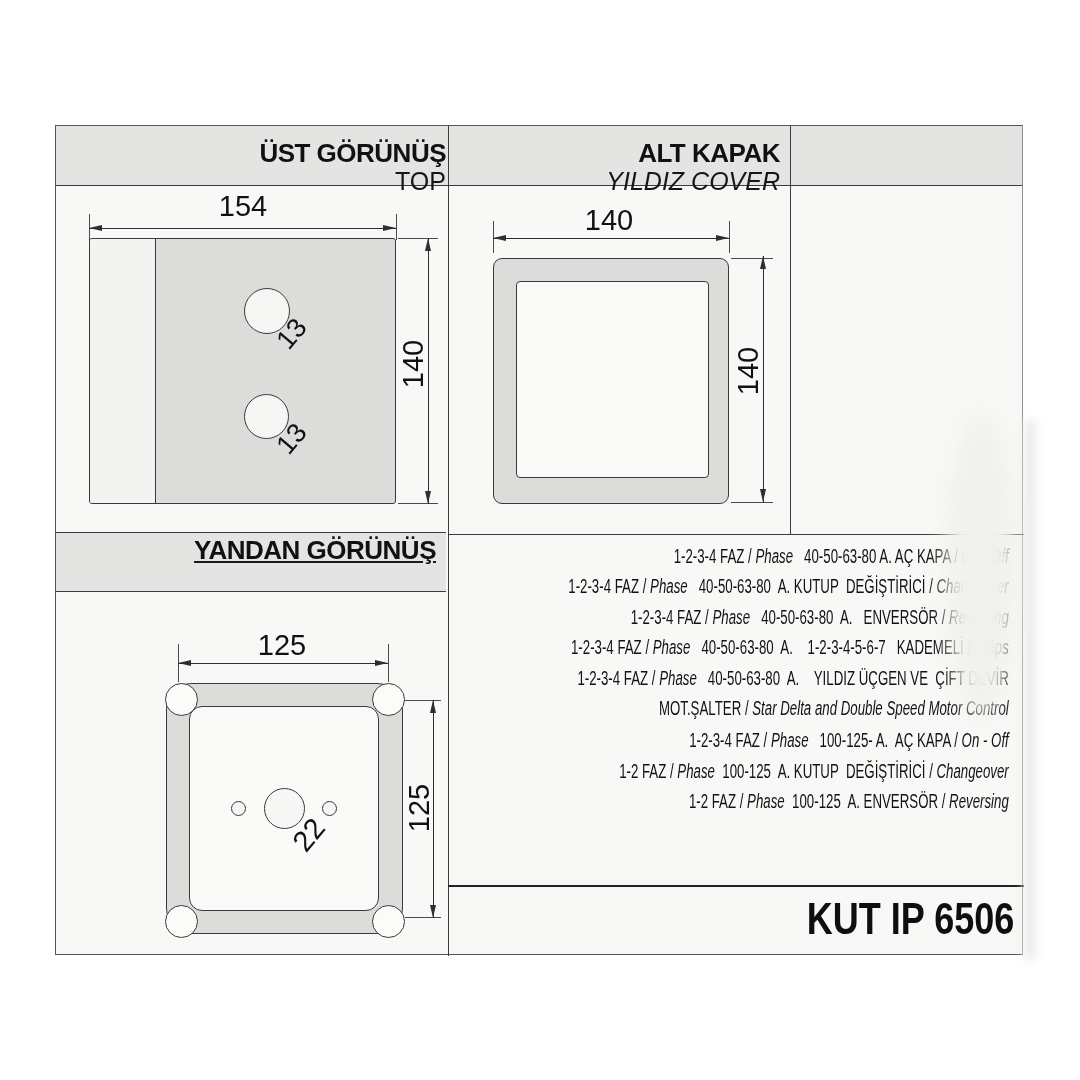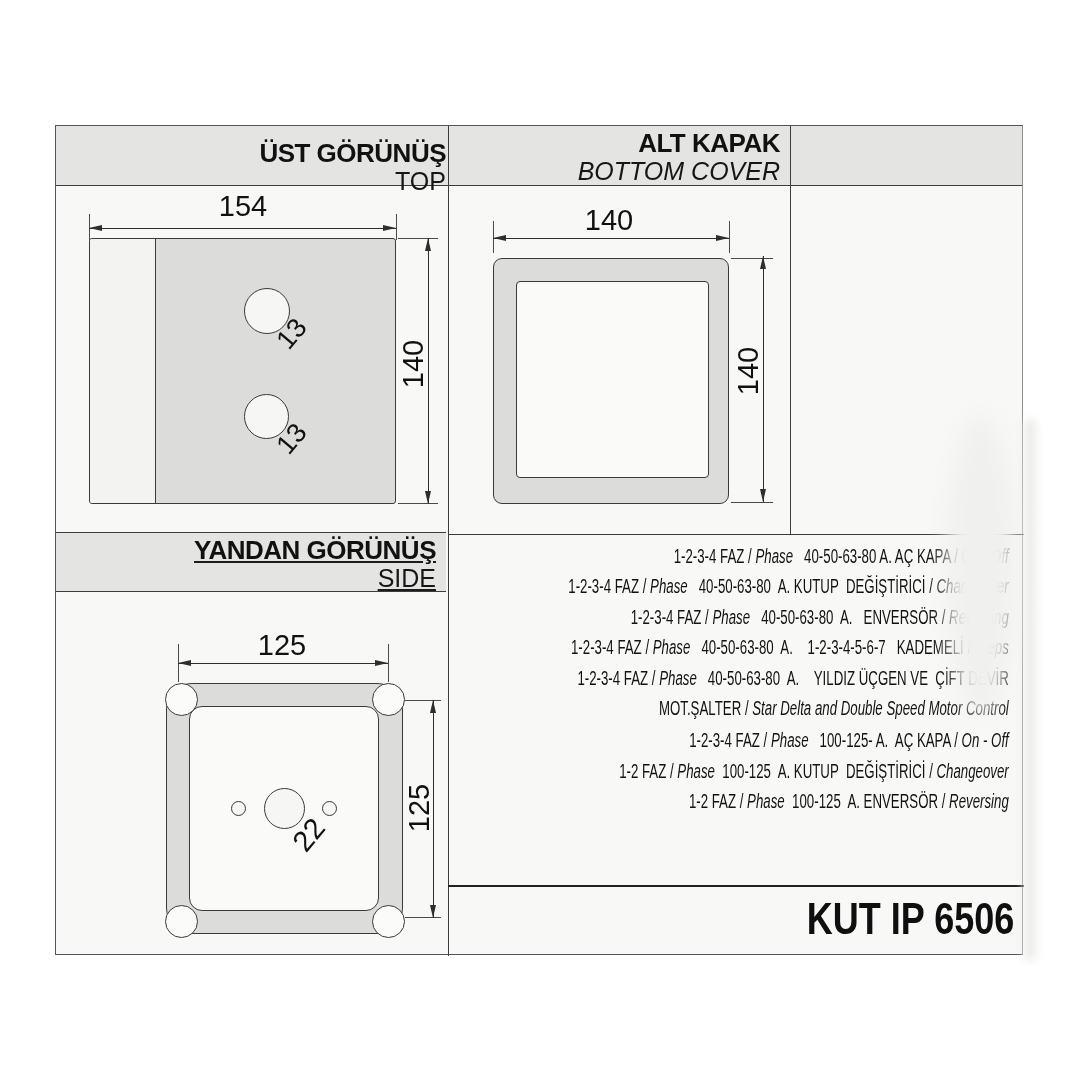--- a/index.html
+++ b/index.html
@@ -62,7 +62,7 @@
         <div class="h-tr">ÜST GÖRÜNÜŞ</div>
         <div class="h-en">TOP</div>
       </div>
-      <div class="cell" style="left:392px;width:340px;padding:2px 8px 0 0;">
+      <div class="cell" style="left:392px;width:340px;padding:12px 8px 0 0;">
         <div class="h-tr">ALT KAPAK</div>
         <div class="h-en italic">BOTTOM COVER</div>
       </div>

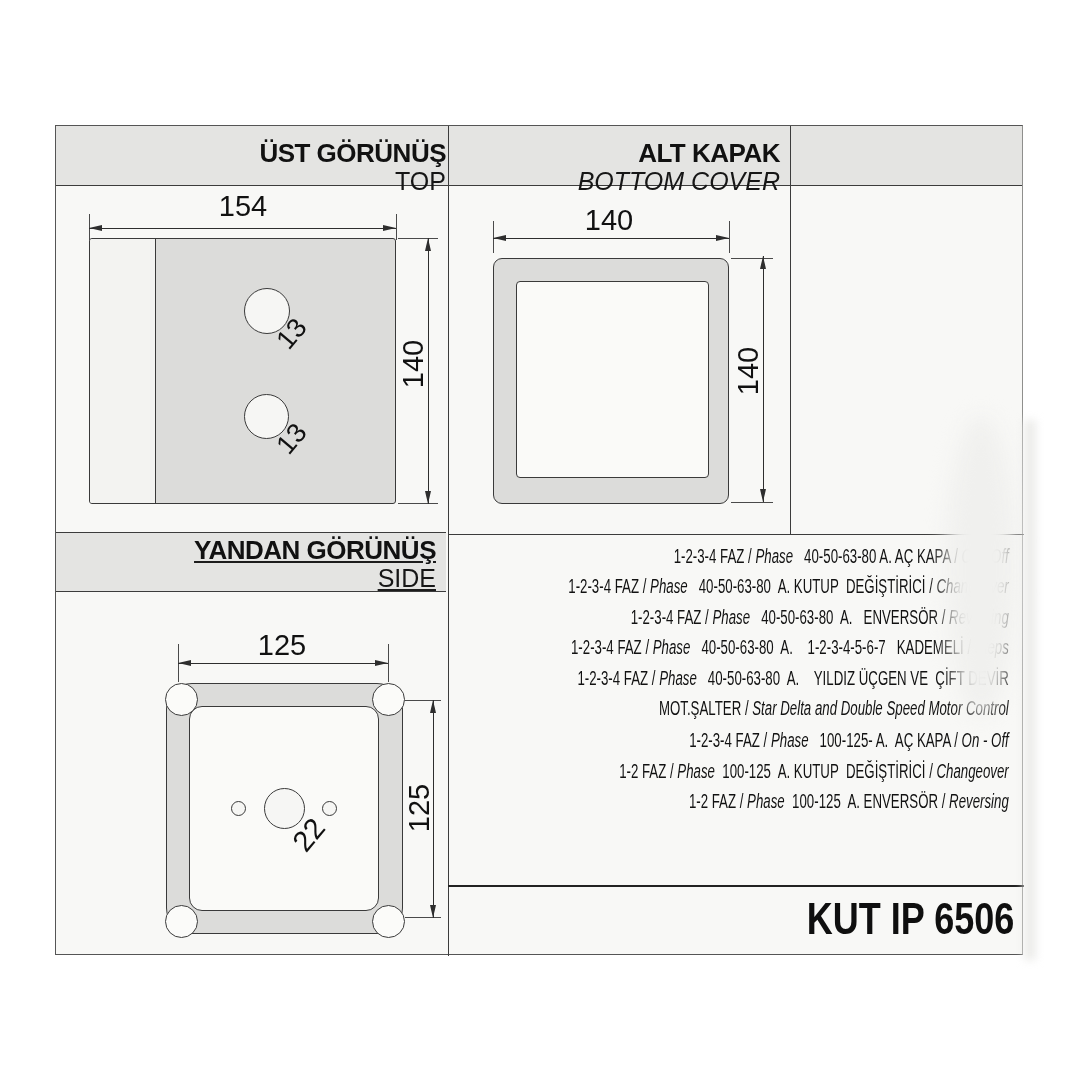--- a/index.html
+++ b/index.html
@@ -64,7 +64,7 @@
       </div>
       <div class="cell" style="left:392px;width:340px;padding:12px 8px 0 0;">
         <div class="h-tr">ALT KAPAK</div>
-        <div class="h-en italic">BOTTOM COVER</div>
+        <div class="h-en italic">YILDIZ COVER</div>
       </div>
     </div>
 

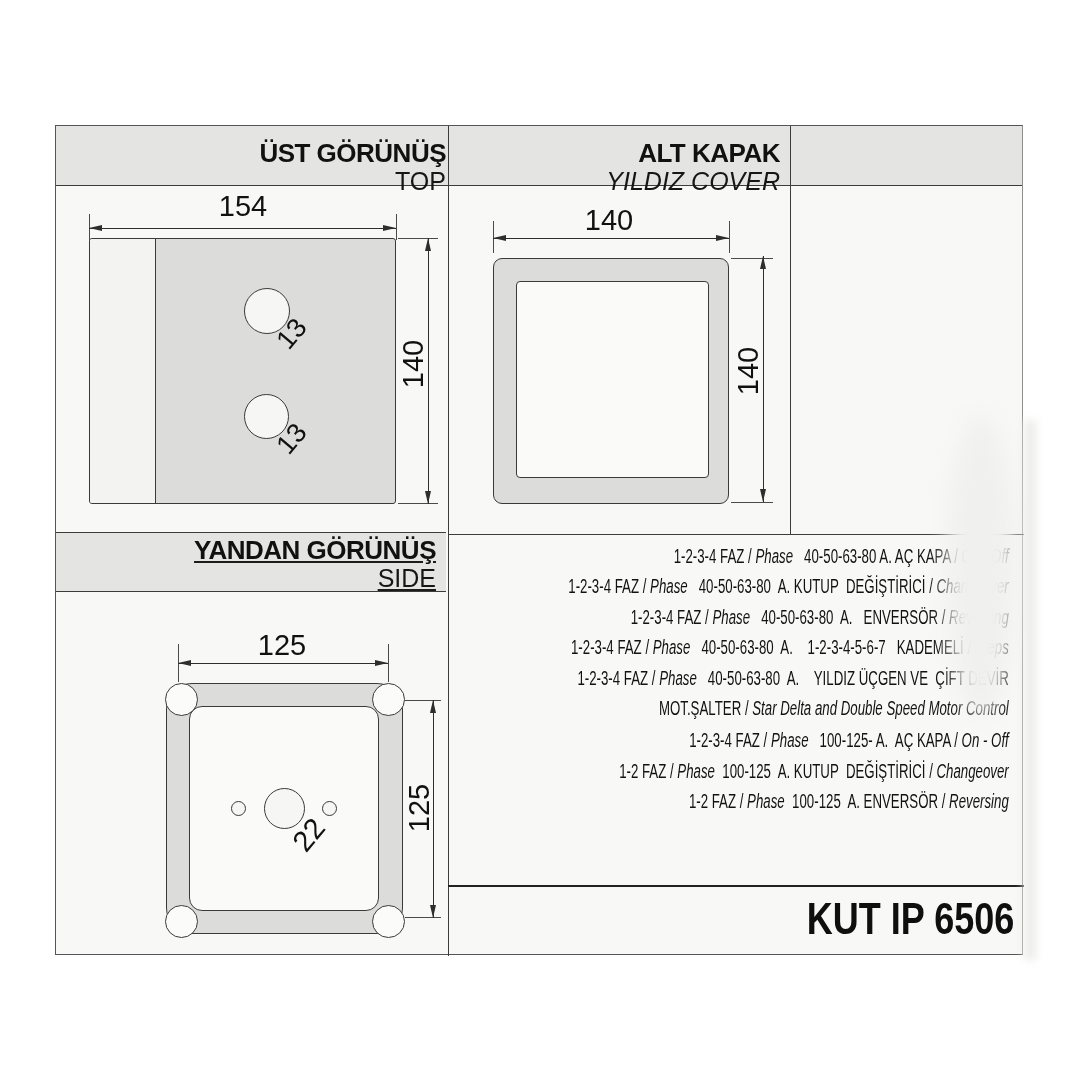--- a/index.html
+++ b/index.html
@@ -75,7 +75,6 @@
     <div class="band" style="left:0;top:406px;width:390px;height:60px;border-top:1.5px solid #3c3c3c;border-bottom:1.5px solid #3c3c3c;">
       <div class="cell" style="left:0;width:100%;padding:2px 10px 0 0;text-decoration:underline;">
         <div class="h-tr">YANDAN GÖRÜNÜŞ</div>
-        <div class="h-en">SIDE</div>
       </div>
     </div>
 

